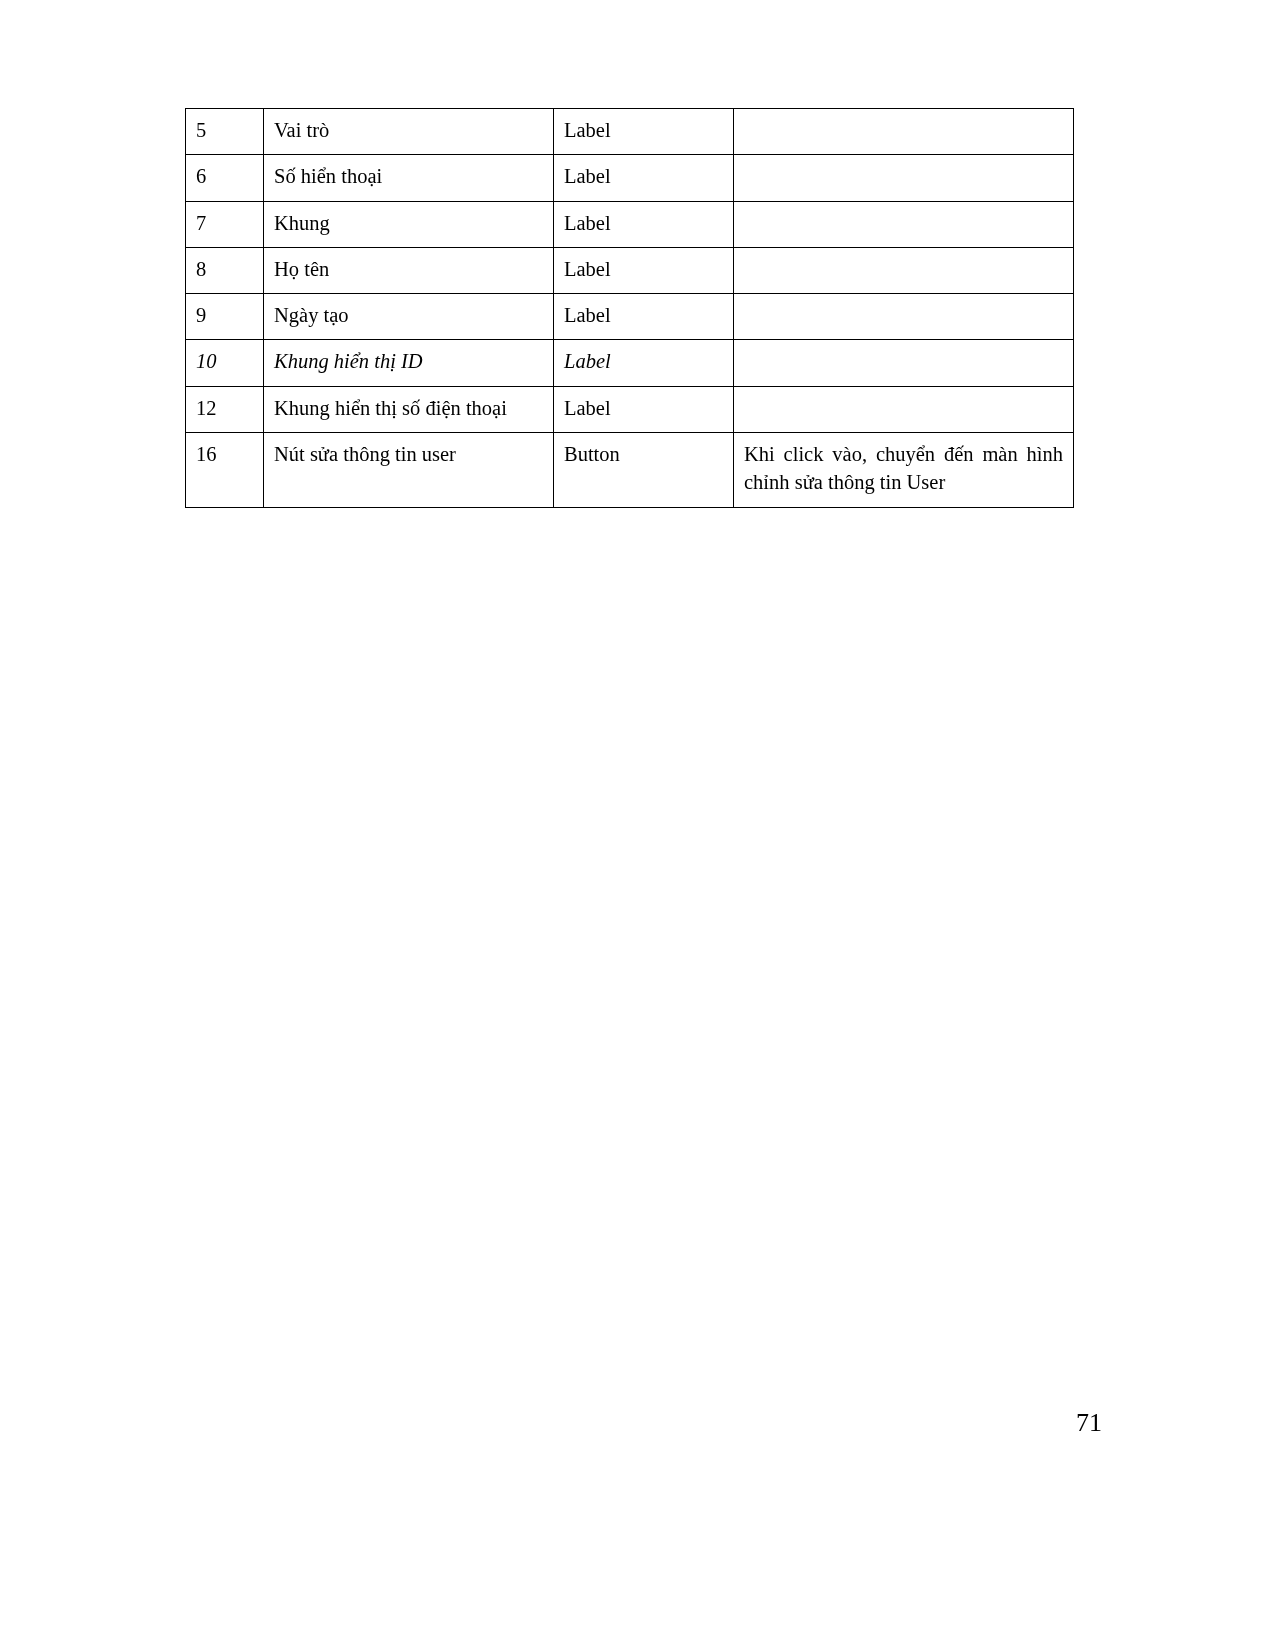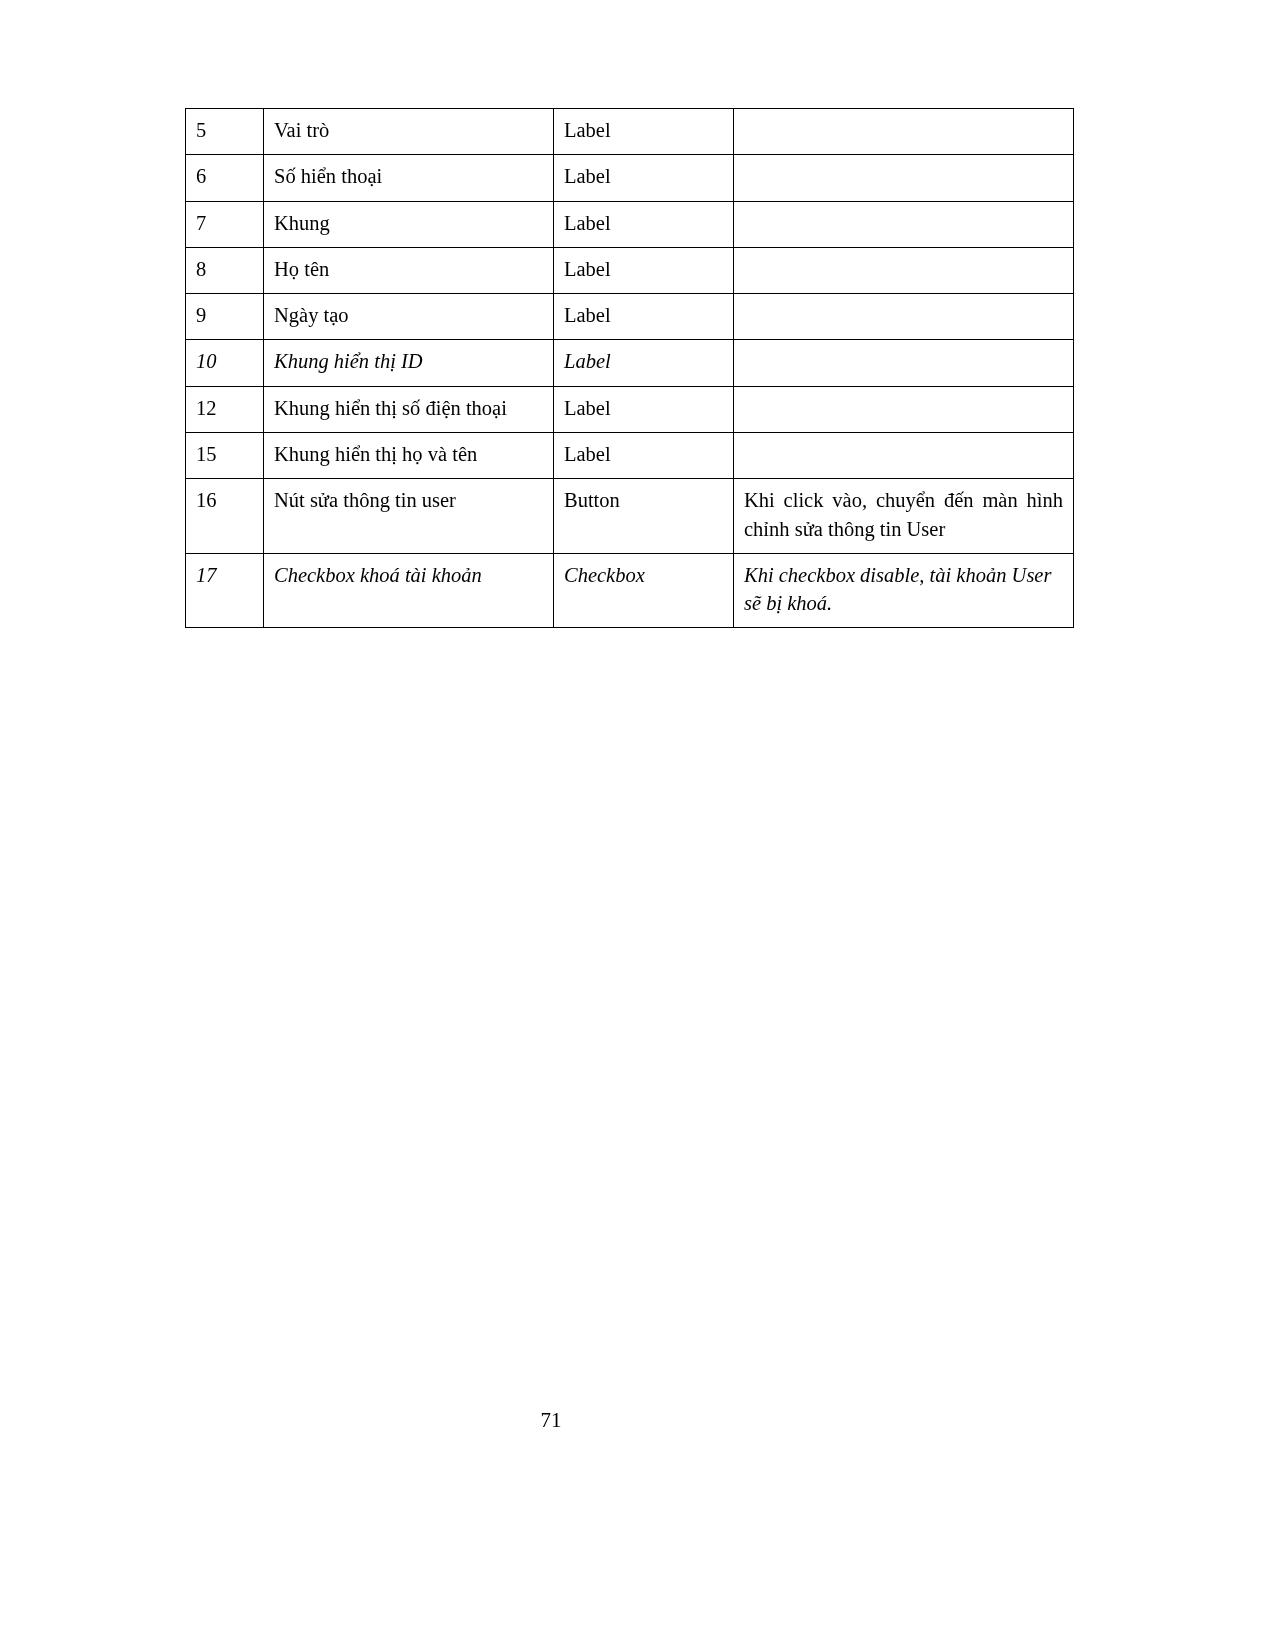--- a/index.html
+++ b/index.html
@@ -122,12 +122,6 @@
           <td class="desc"></td>
         </tr>
         <tr class="row-mid">
-          <td class="idx">15</td>
-          <td class="name">Khung hiển thị họ và tên</td>
-          <td class="type">Label</td>
-          <td class="desc"></td>
-        </tr>
-        <tr class="row-mid">
           <td class="idx">16</td>
           <td class="name">Nút sửa thông tin user</td>
           <td class="type">Button</td>

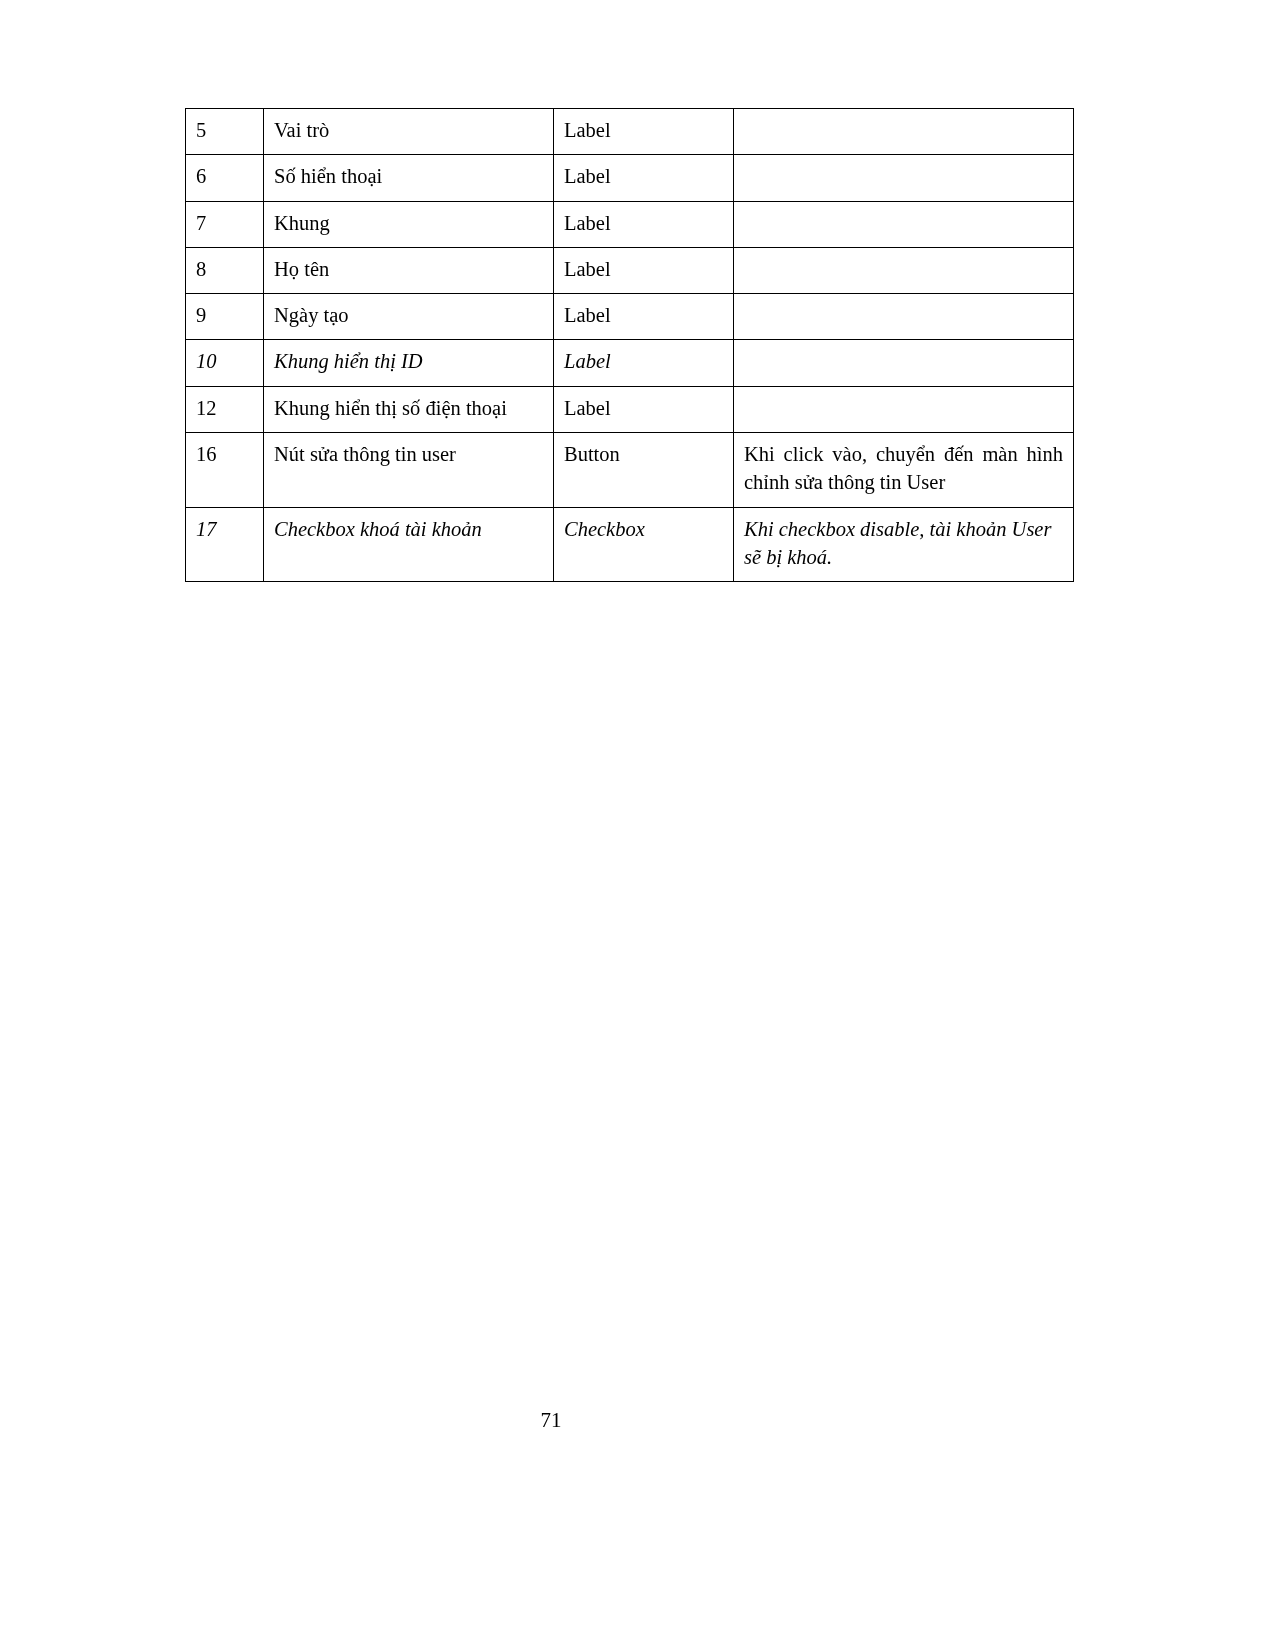--- a/index.html
+++ b/index.html
@@ -127,12 +127,6 @@
           <td class="type">Button</td>
           <td class="desc justify">Khi click vào, chuyển đến màn hình chỉnh sửa thông tin User</td>
         </tr>
-        <tr class="row-tall">
-          <td class="idx">17</td>
-          <td class="name">Checkbox khoá tài khoản</td>
-          <td class="type">Checkbox</td>
-          <td class="desc">Khi checkbox disable, tài khoản User sẽ bị khoá.</td>
-        </tr>
       </tbody>
     </table>
   </div>

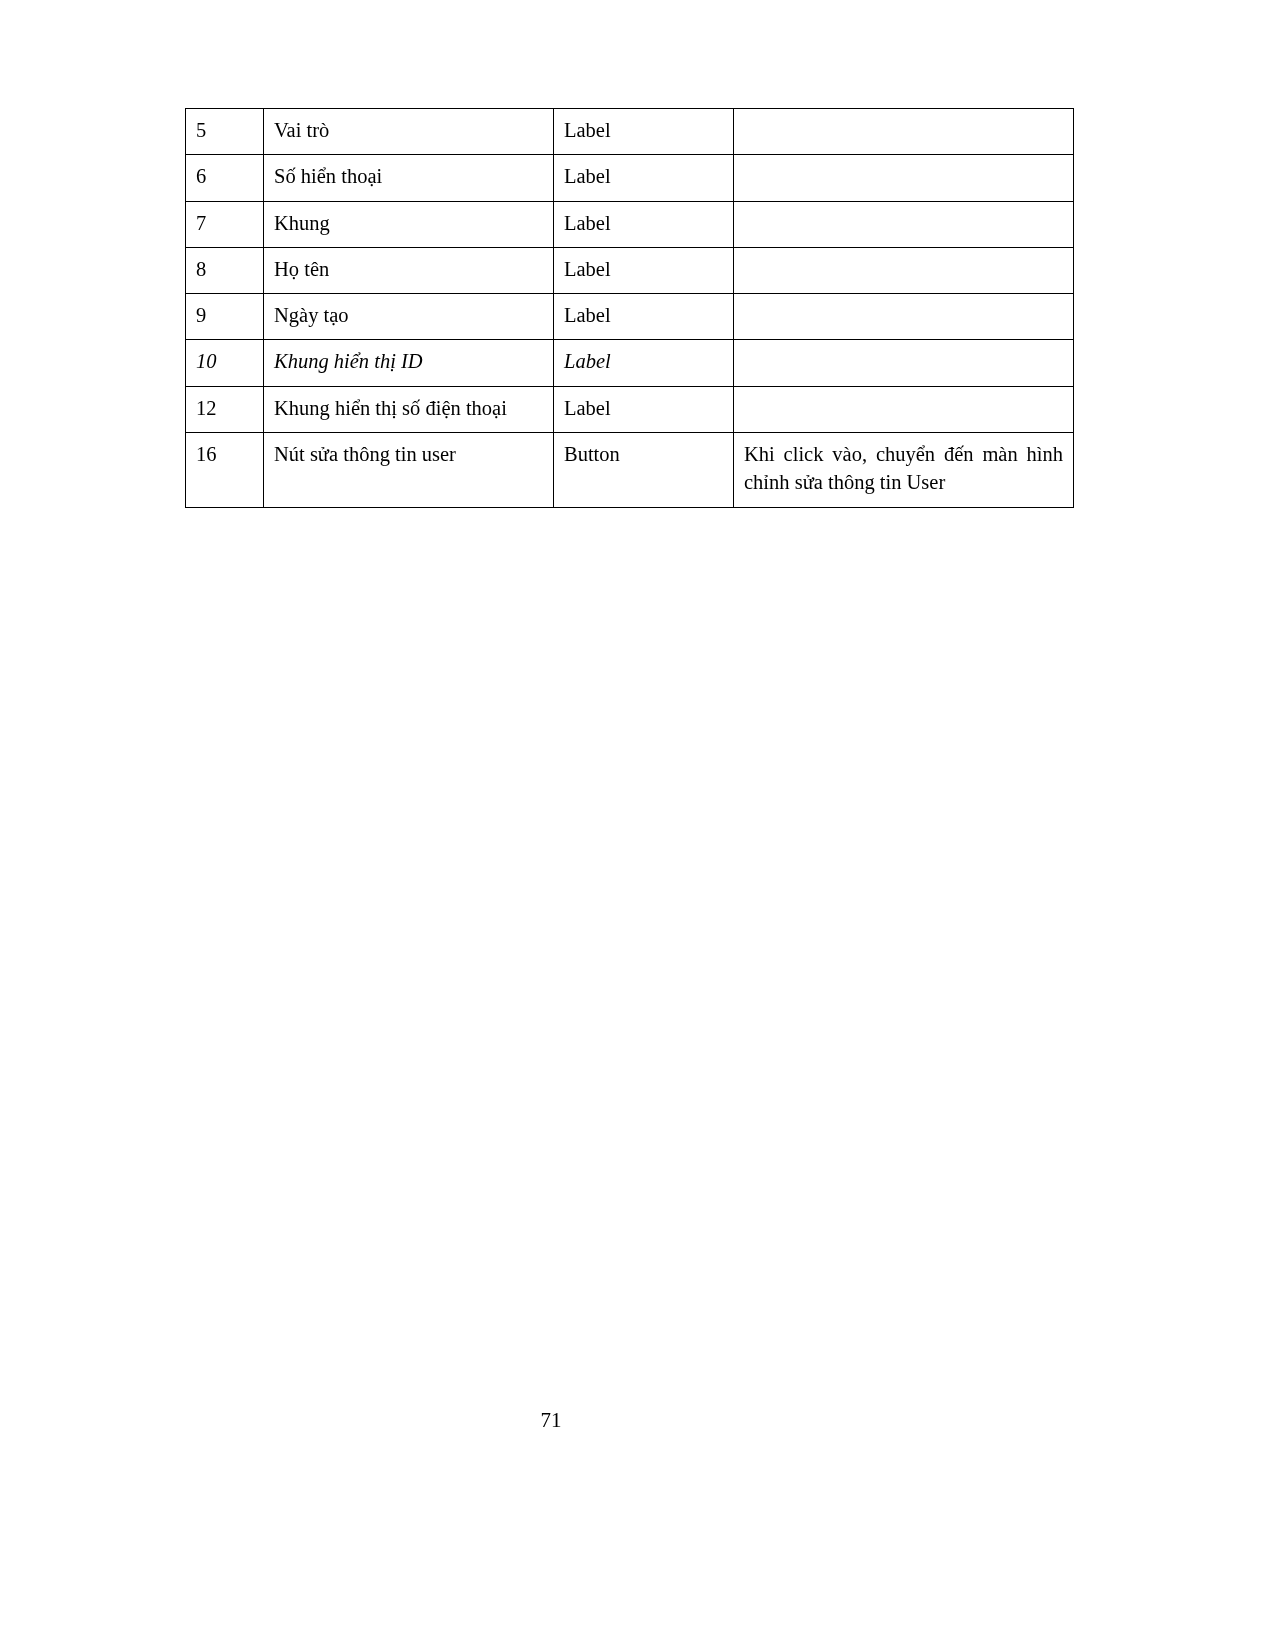--- a/index.html
+++ b/index.html
@@ -60,8 +60,8 @@
     top: 1408px;
     left: 0;
     width: 1102px;
-    text-align: center;
-    font-size: 21px;
+    text-align: right;
+    font-size: 26px;
     font-family: "Liberation Serif", serif;
   }
 </style>

